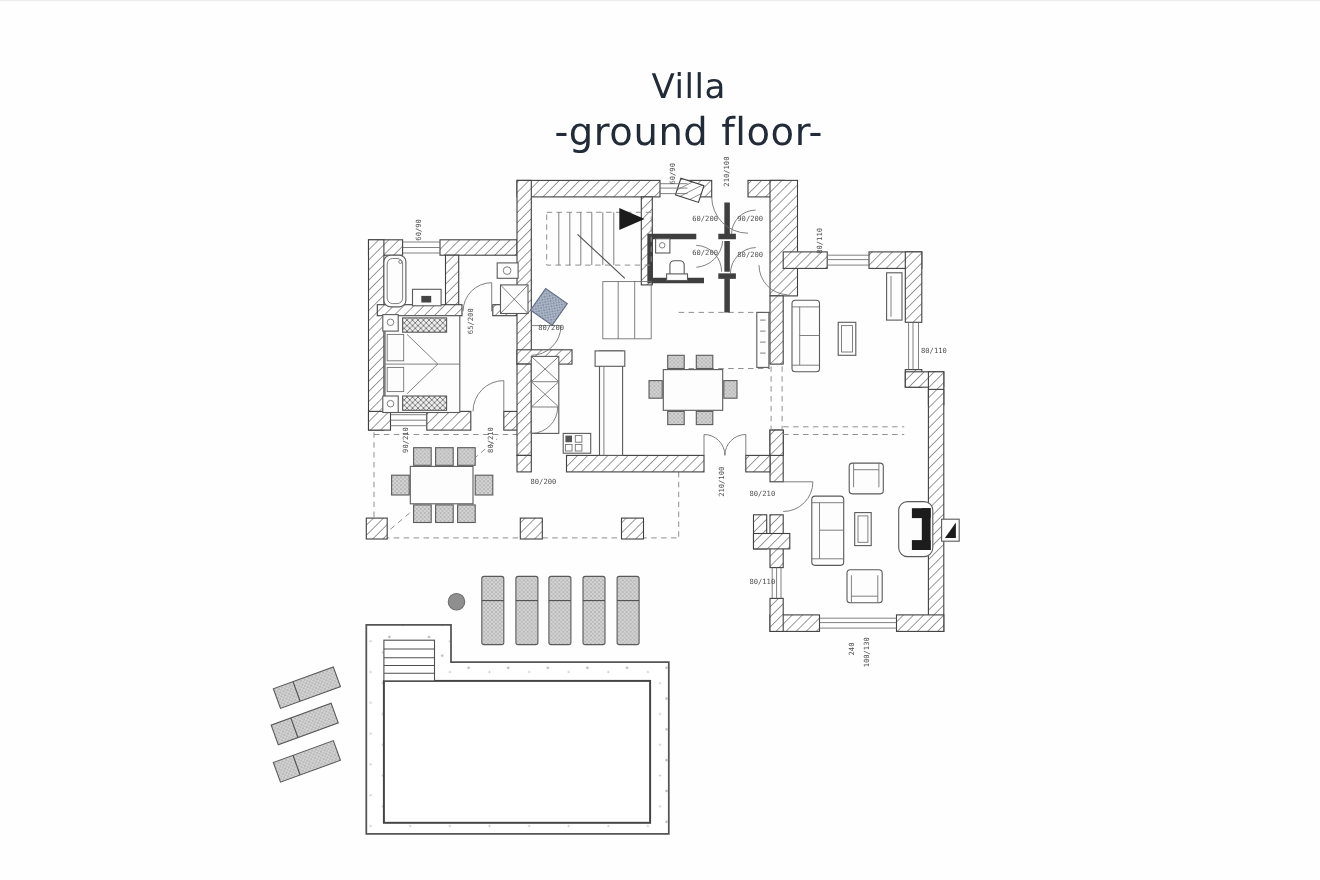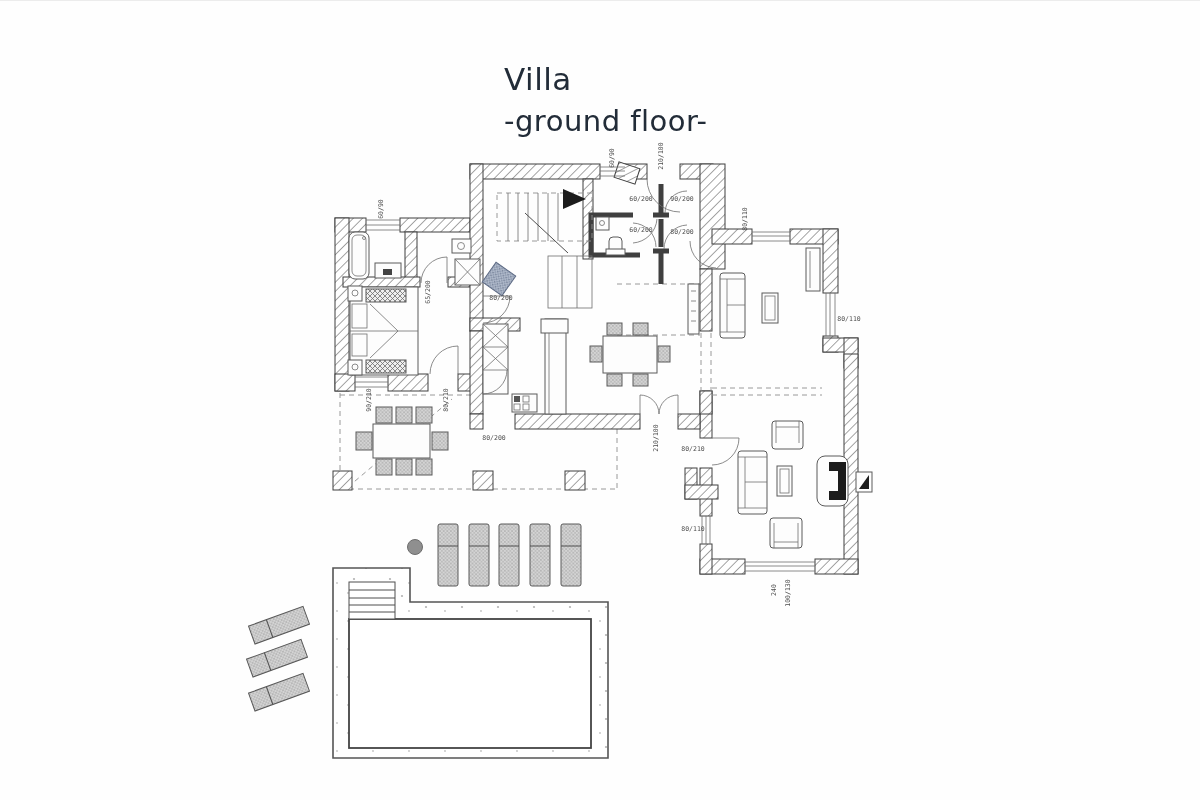--- a/index.html
+++ b/index.html
@@ -5,7 +5,7 @@
   html,body{margin:0;padding:0;background:#fff;}
   .canvas{position:relative;width:1200px;height:800px;background:#fefefe;overflow:hidden;
           font-family:"DejaVu Sans",sans-serif;border-top:1px solid #ececec;}
-  .title-block{position:absolute;left:504px;top:56px;color:#222c38;}
+  .title-block{position:absolute;left:504px;top:56px;color:#222c38;text-align:center;}
   .title-line1{font-size:31px;line-height:44px;font-weight:400;letter-spacing:.5px;}
   .title-line2{font-size:29px;line-height:40px;font-weight:400;letter-spacing:.5px;}
   svg{position:absolute;left:0;top:0;}

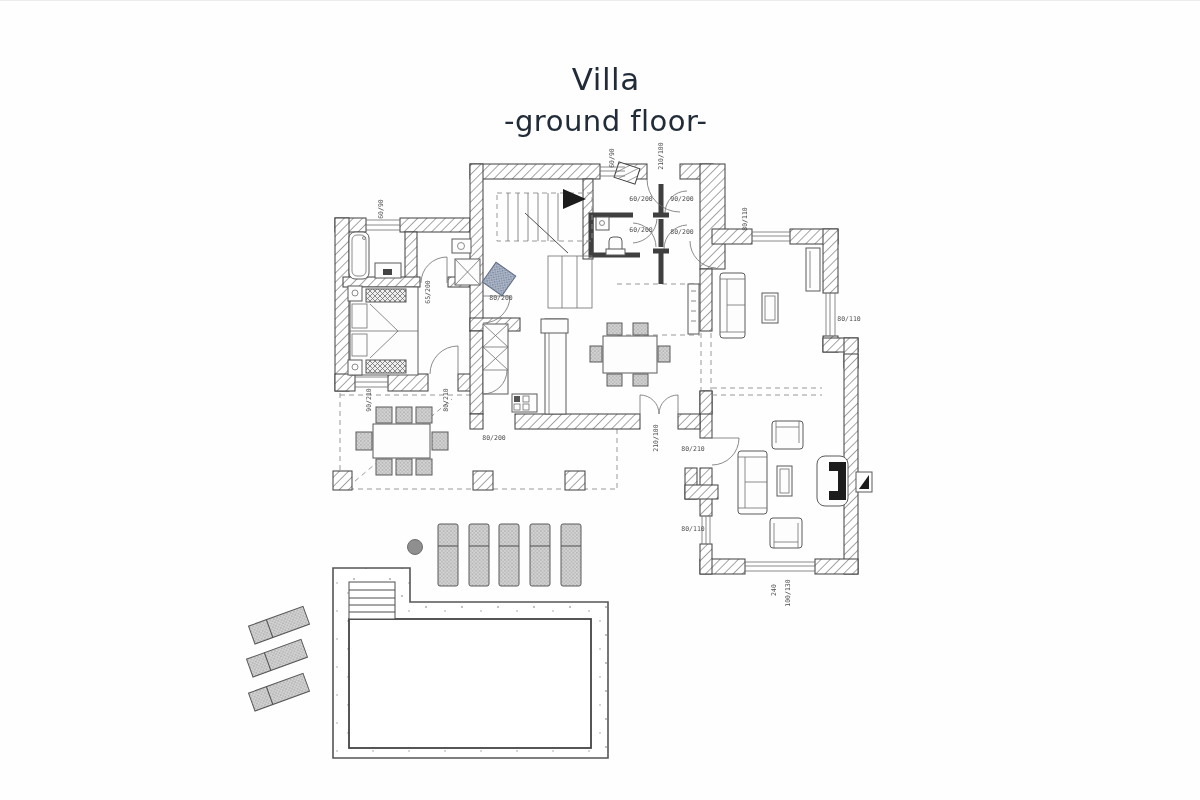--- a/index.html
+++ b/index.html
@@ -7,7 +7,7 @@
           font-family:"DejaVu Sans",sans-serif;border-top:1px solid #ececec;}
   .title-block{position:absolute;left:504px;top:56px;color:#222c38;text-align:center;}
   .title-line1{font-size:31px;line-height:44px;font-weight:400;letter-spacing:.5px;}
-  .title-line2{font-size:29px;line-height:40px;font-weight:400;letter-spacing:.5px;}
+  .title-line2{font-size:35px;line-height:40px;font-weight:400;letter-spacing:.5px;}
   svg{position:absolute;left:0;top:0;}
   .wall{fill:url(#hatch);stroke:#3f3f3f;stroke-width:1;}
   .part{stroke:#3f3f3f;stroke-width:5;fill:none;}

